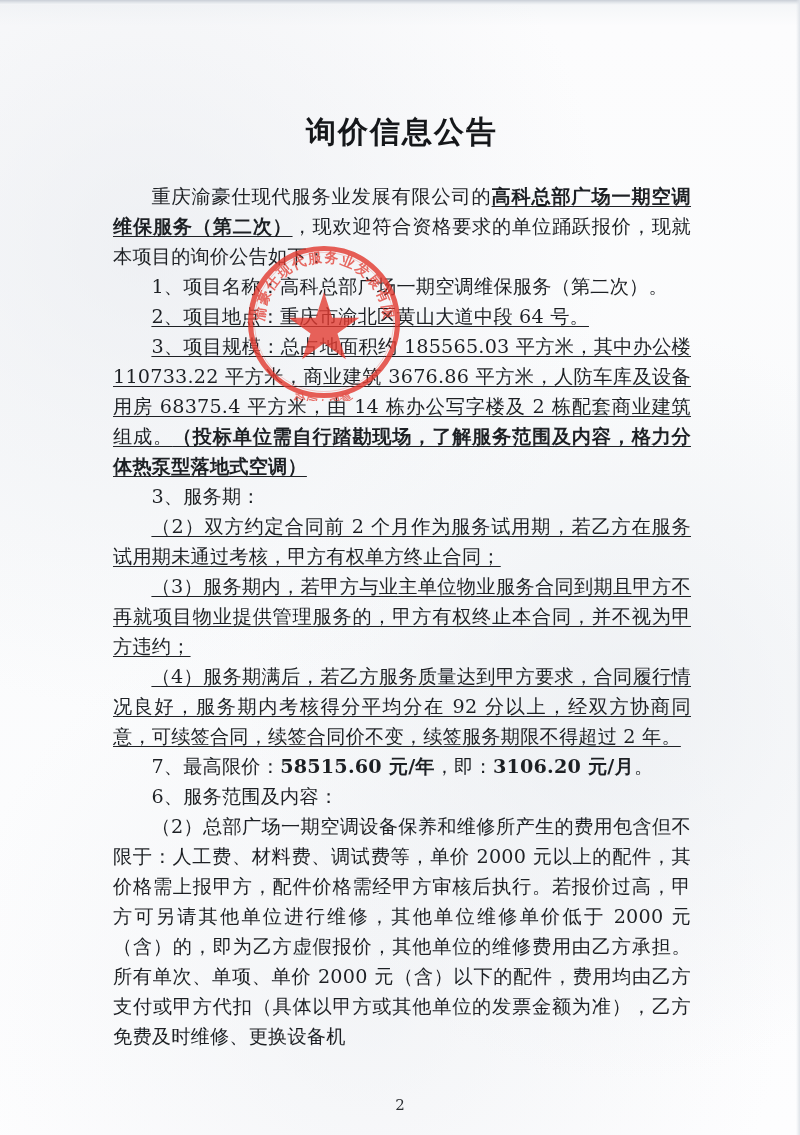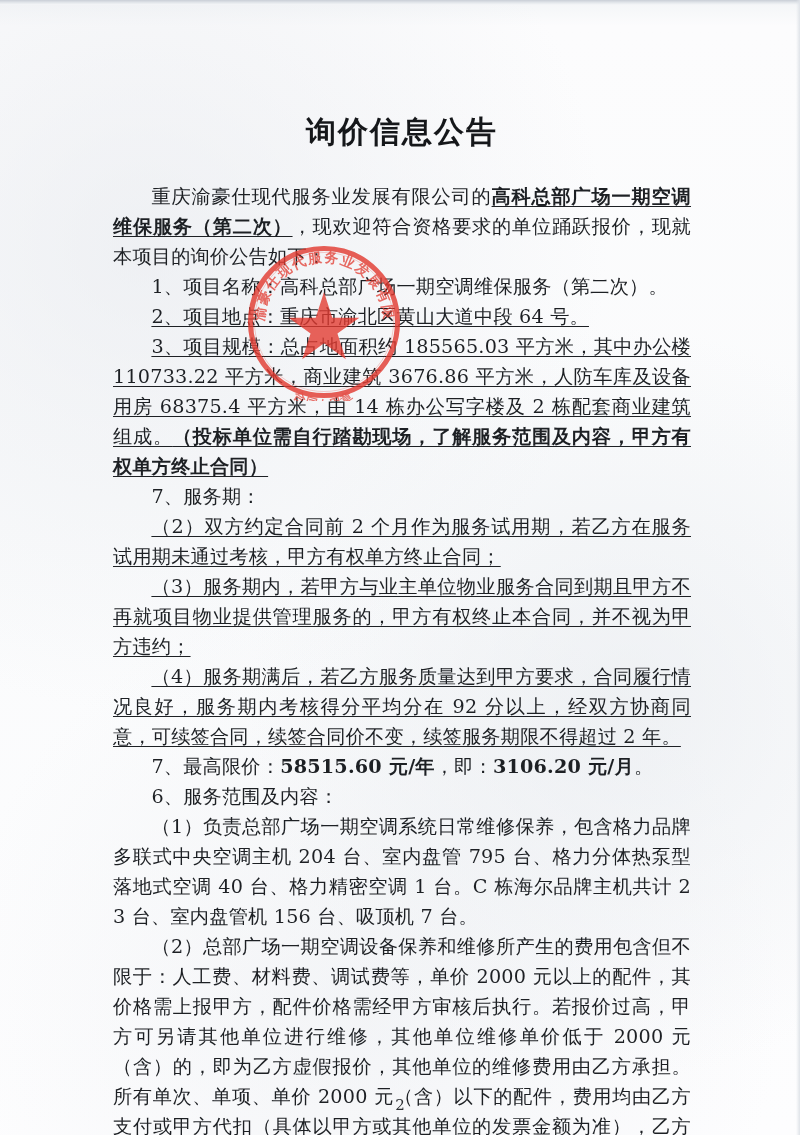--- a/index.html
+++ b/index.html
@@ -114,7 +114,7 @@
 
     <p class="para indent"><span class="u">2、项目地点：重庆市渝北区黄山大道中段 64 号。</span></p>
 
-    <p class="para indent"><span class="u">3、项目规模：总占地面积约 185565.03 平方米，其中办公楼 110733.22 平方米，商业建筑 3676.86 平方米，人防车库及设备用房 68375.4 平方米，由 14 栋办公写字楼及 2 栋配套商业建筑组成。</span><span class="bu">（投标单位需自行踏勘现场，了解服务范围及内容，甲方有权单方终止合同）</span></p>
+    <p class="para indent"><span class="u">3、项目规模：总占地面积约 185565.03 平方米，其中办公楼 110733.22 平方米，商业建筑 3676.86 平方米，人防车库及设备用房 68375.4 平方米，由 14 栋办公写字楼及 2 栋配套商业建筑组成。</span><span class="bu">（投标单位需自行踏勘现场，了解服务范围及内容，格力分体热泵型落地式空调）</span></p>
 
     <p class="para indent">7、服务期：</p>
 

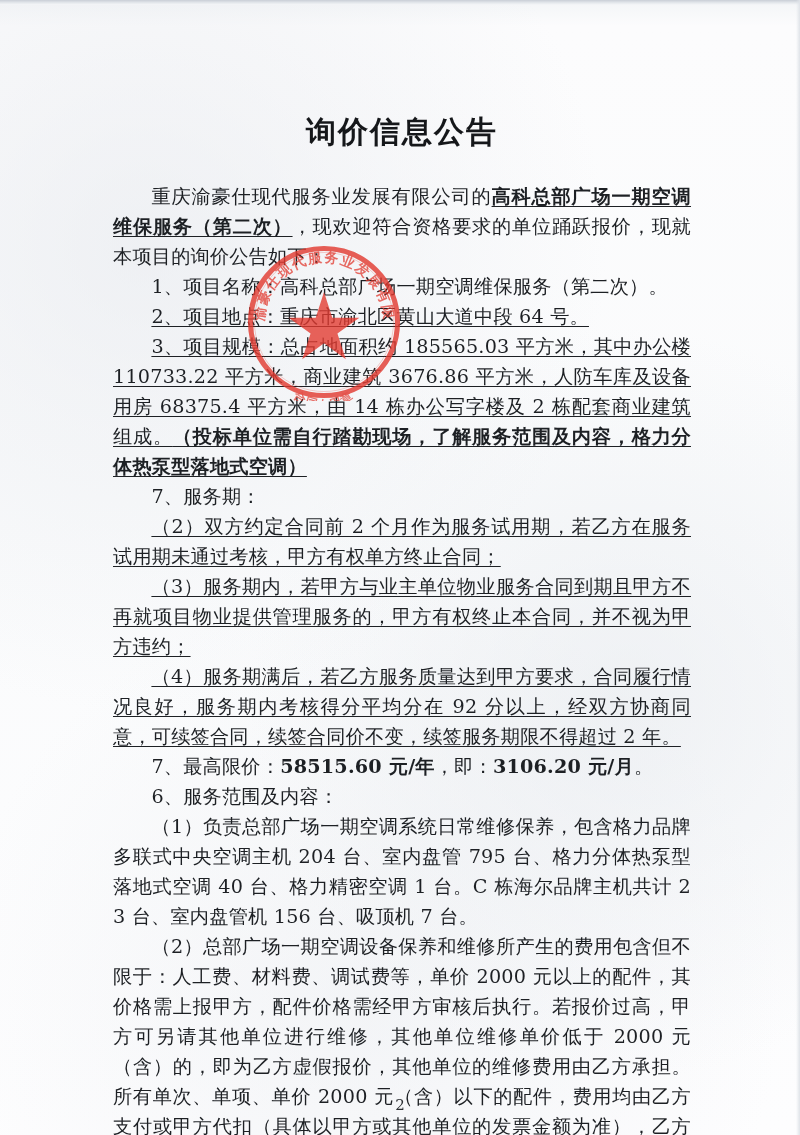--- a/index.html
+++ b/index.html
@@ -116,7 +116,7 @@
 
     <p class="para indent"><span class="u">3、项目规模：总占地面积约 185565.03 平方米，其中办公楼 110733.22 平方米，商业建筑 3676.86 平方米，人防车库及设备用房 68375.4 平方米，由 14 栋办公写字楼及 2 栋配套商业建筑组成。</span><span class="bu">（投标单位需自行踏勘现场，了解服务范围及内容，格力分体热泵型落地式空调）</span></p>
 
-    <p class="para indent">7、服务期：</p>
+    <p class="para indent">3、服务期：</p>
 
 
     <p class="para indent"><span class="u">（2）双方约定合同前 2 个月作为服务试用期，若乙方在服务试用期未通过考核，甲方有权单方终止合同；</span></p>

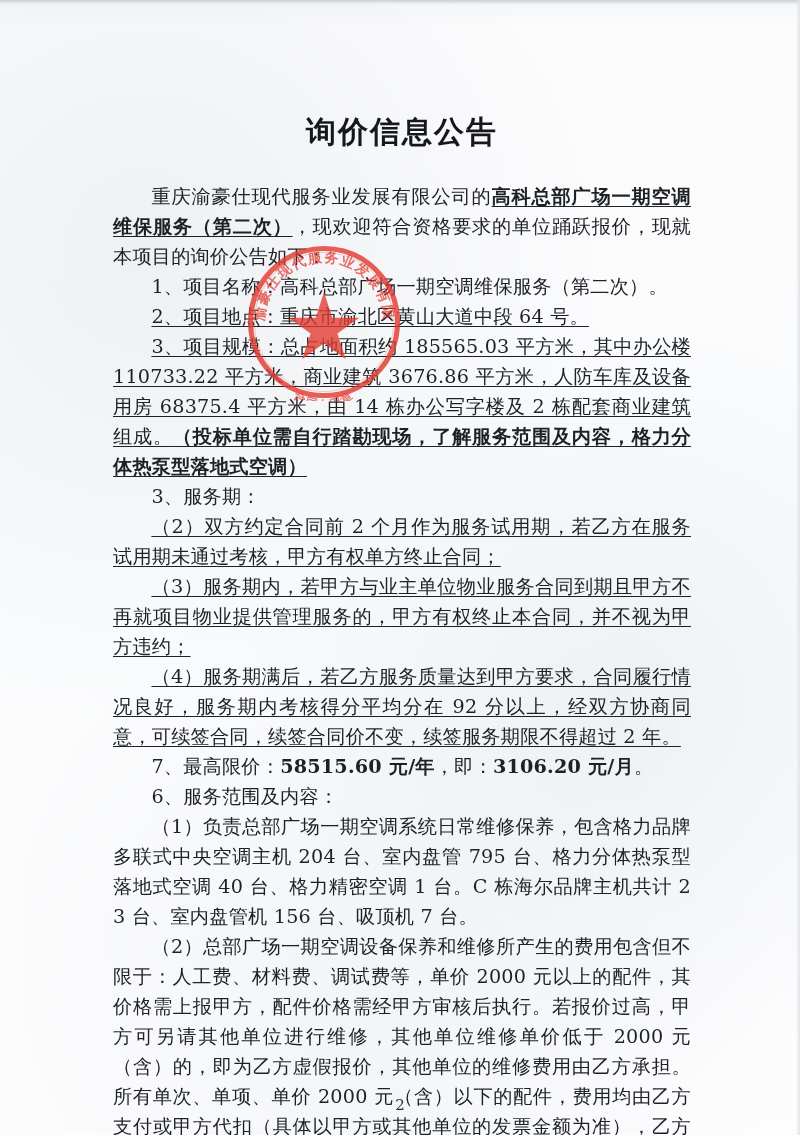--- a/index.html
+++ b/index.html
@@ -129,7 +129,6 @@
 
     <p class="para indent">6、服务范围及内容：</p>
 
-    <p class="para indent">（1）负责总部广场一期空调系统日常维修保养，包含格力品牌多联式中央空调主机 204 台、室内盘管 795 台、格力分体热泵型落地式空调 40 台、格力精密空调 1 台。C 栋海尔品牌主机共计 23 台、室内盘管机 156 台、吸顶机 7 台。</p>
 
     <p class="para indent">（2）总部广场一期空调设备保养和维修所产生的费用包含但不限于：人工费、材料费、调试费等，单价 2000 元以上的配件，其价格需上报甲方，配件价格需经甲方审核后执行。若报价过高，甲方可另请其他单位进行维修，其他单位维修单价低于 2000 元（含）的，即为乙方虚假报价，其他单位的维修费用由乙方承担。所有单次、单项、单价 2000 元（含）以下的配件，费用均由乙方支付或甲方代扣（具体以甲方或其他单位的发票金额为准），乙方免费及时维修、更换设备机</p>
 

